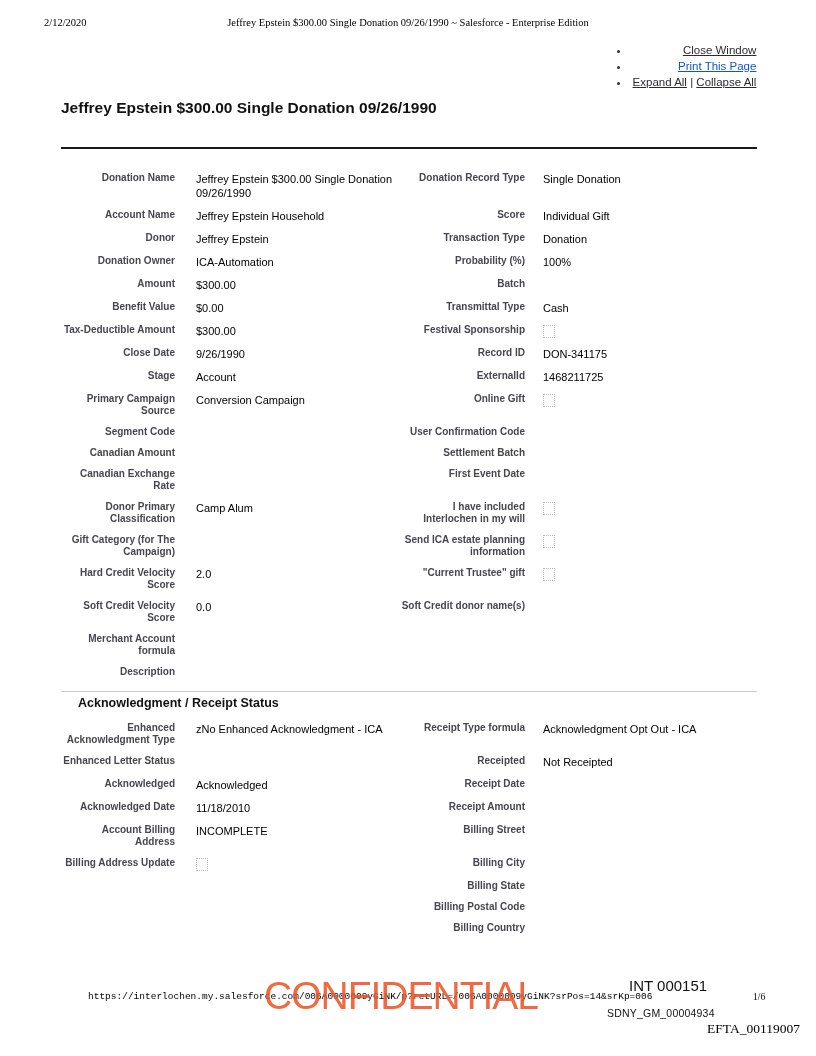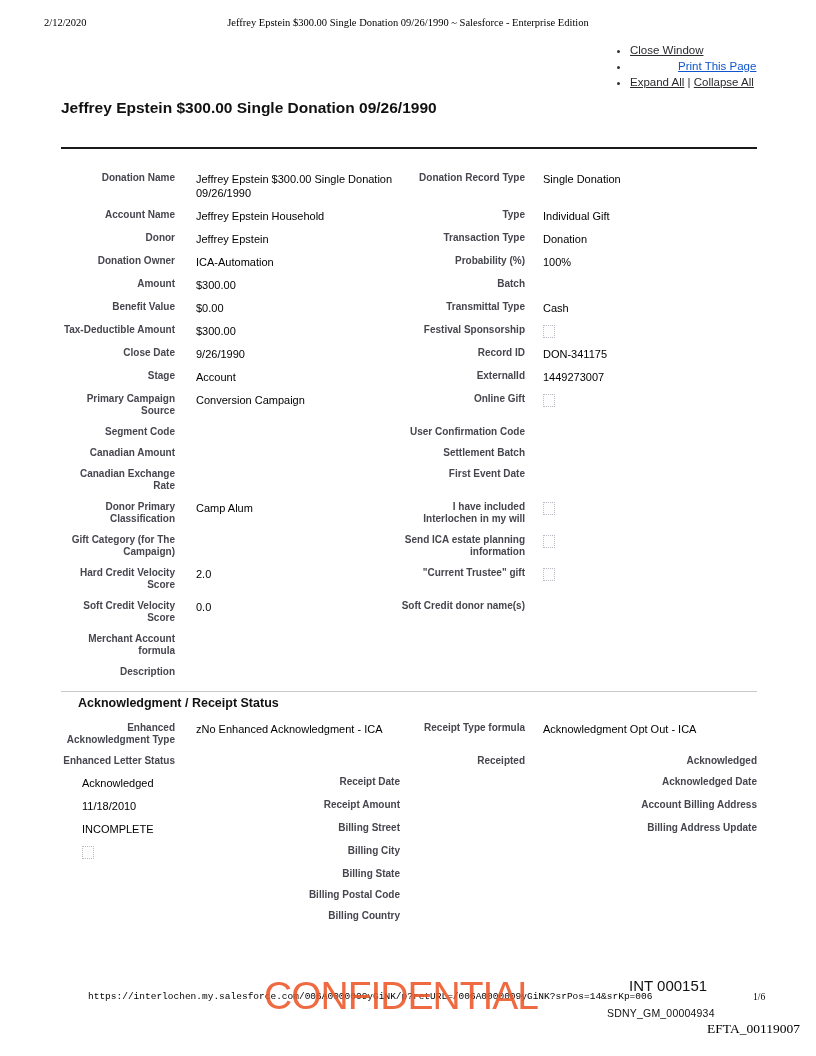--- a/index.html
+++ b/index.html
@@ -15,7 +15,7 @@
   
   .links{position:absolute;left:612px;top:44px;margin:0;padding:0 0 0 18px;
     list-style:disc outside;font-size:11.5px;color:#333;}
-  .links li{margin:0 0 3px 0;line-height:13px;}
+  .links li{margin:0 0 3px 0;line-height:13px;text-align:right;}
   .links a{color:#2b2b2f;text-decoration:underline;cursor:pointer;}
   .links a.blue{color:#1155CC;margin-left:48px;}
   .links .sep{color:#2b2b2f;}

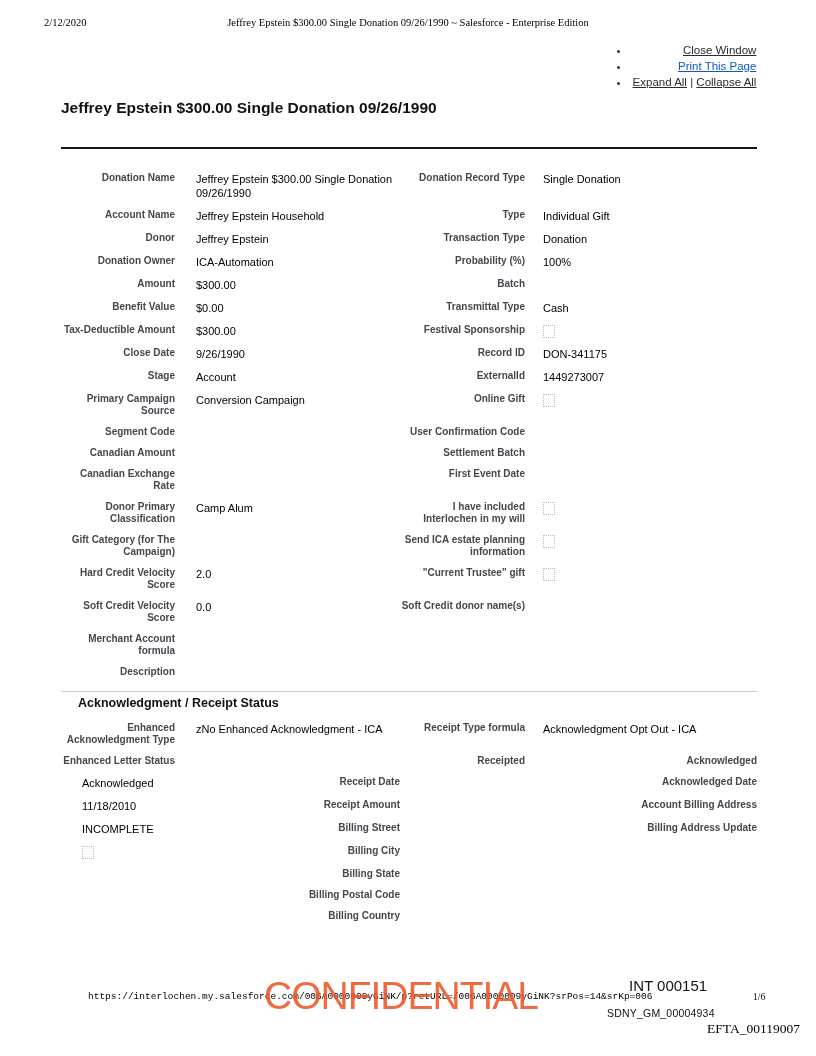--- a/index.html
+++ b/index.html
@@ -70,7 +70,7 @@
       <div class="cell value">Single Donation</div>
       <div class="cell label">Account Name</div>
       <div class="cell value">Jeffrey Epstein Household</div>
-      <div class="cell label">Type</div>
+      <div class="cell label">Score</div>
       <div class="cell value">Individual Gift</div>
       <div class="cell label">Donor</div>
       <div class="cell value">Jeffrey Epstein</div>

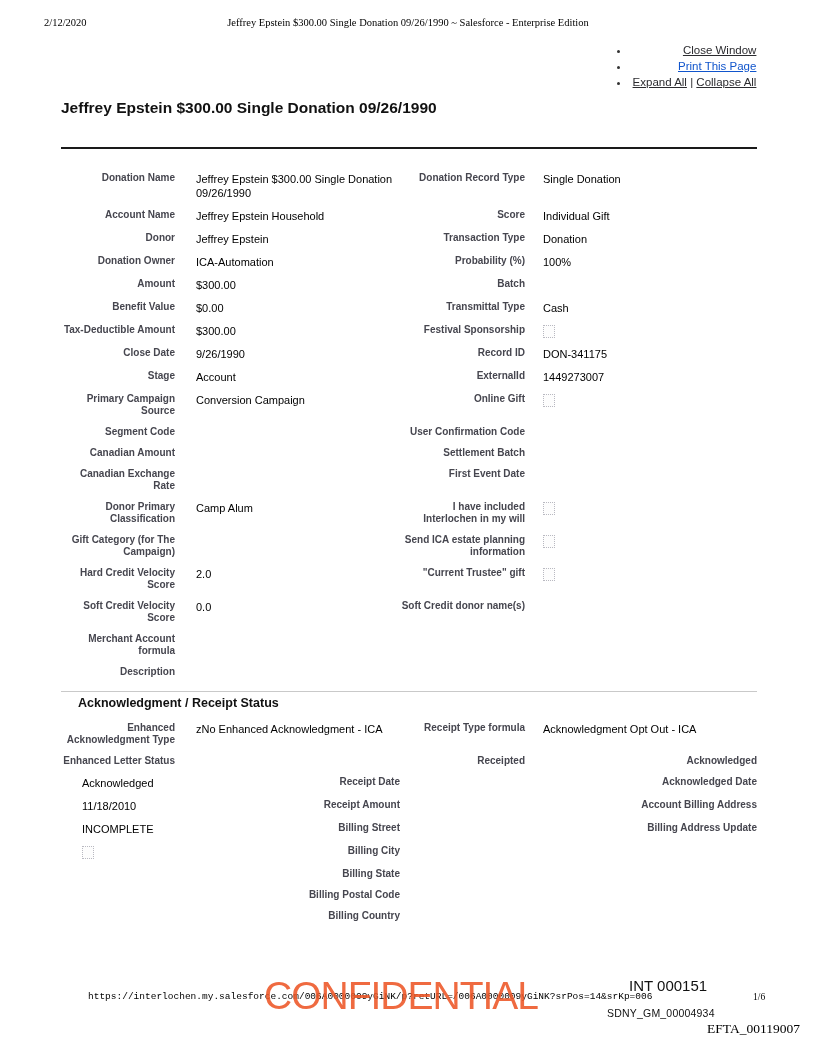--- a/index.html
+++ b/index.html
@@ -99,7 +99,7 @@
       <div class="cell label">Stage</div>
       <div class="cell value">Account</div>
       <div class="cell label">ExternalId</div>
-      <div class="cell value">1449273007</div>
+      <div class="cell value">1468211725</div>
       <div class="cell label">Primary Campaign Source</div>
       <div class="cell value">Conversion Campaign</div>
       <div class="cell label">Online Gift</div>

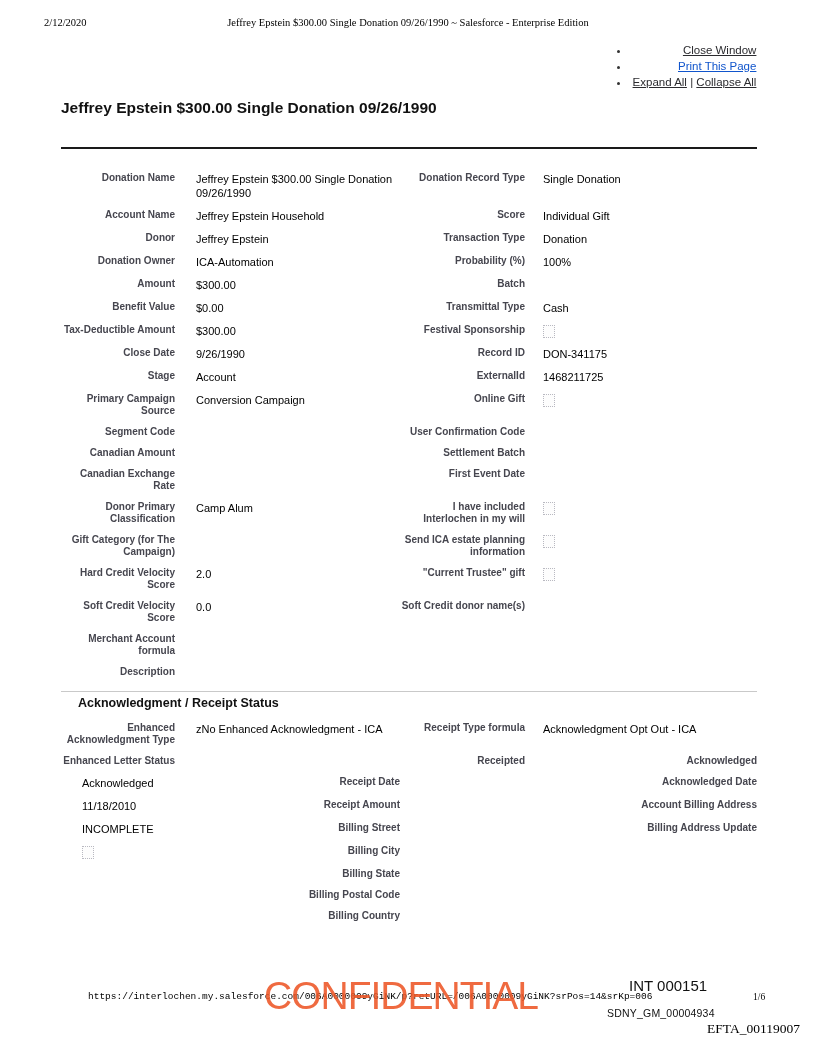--- a/index.html
+++ b/index.html
@@ -151,6 +151,7 @@
         <div class="cell label">Enhanced Letter Status</div>
         <div class="cell value"></div>
         <div class="cell label">Receipted</div>
+        <div class="cell value">Not Receipted</div>
         <div class="cell label">Acknowledged</div>
         <div class="cell value">Acknowledged</div>
         <div class="cell label">Receipt Date</div>

